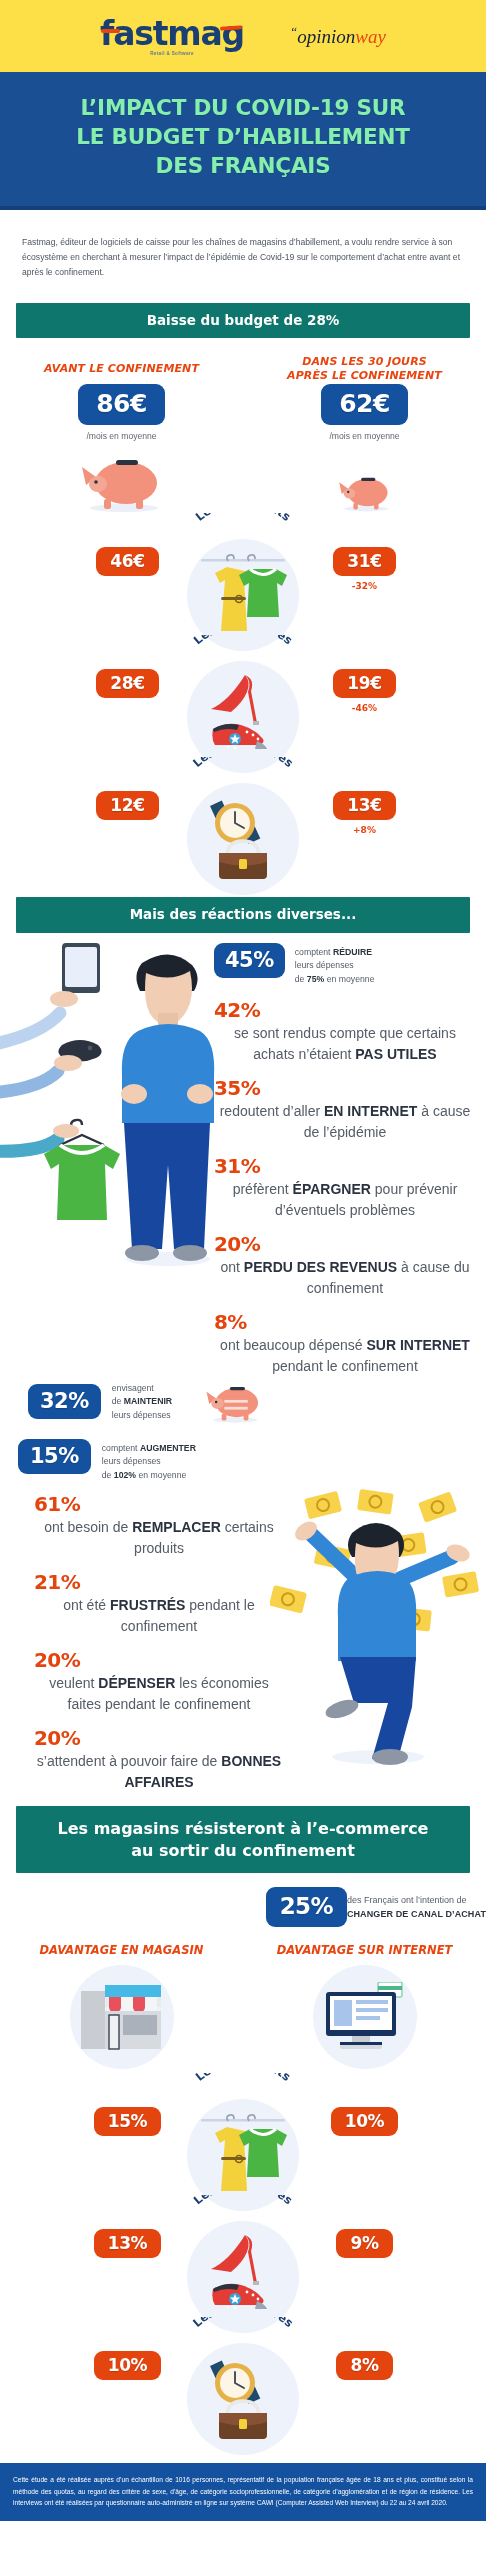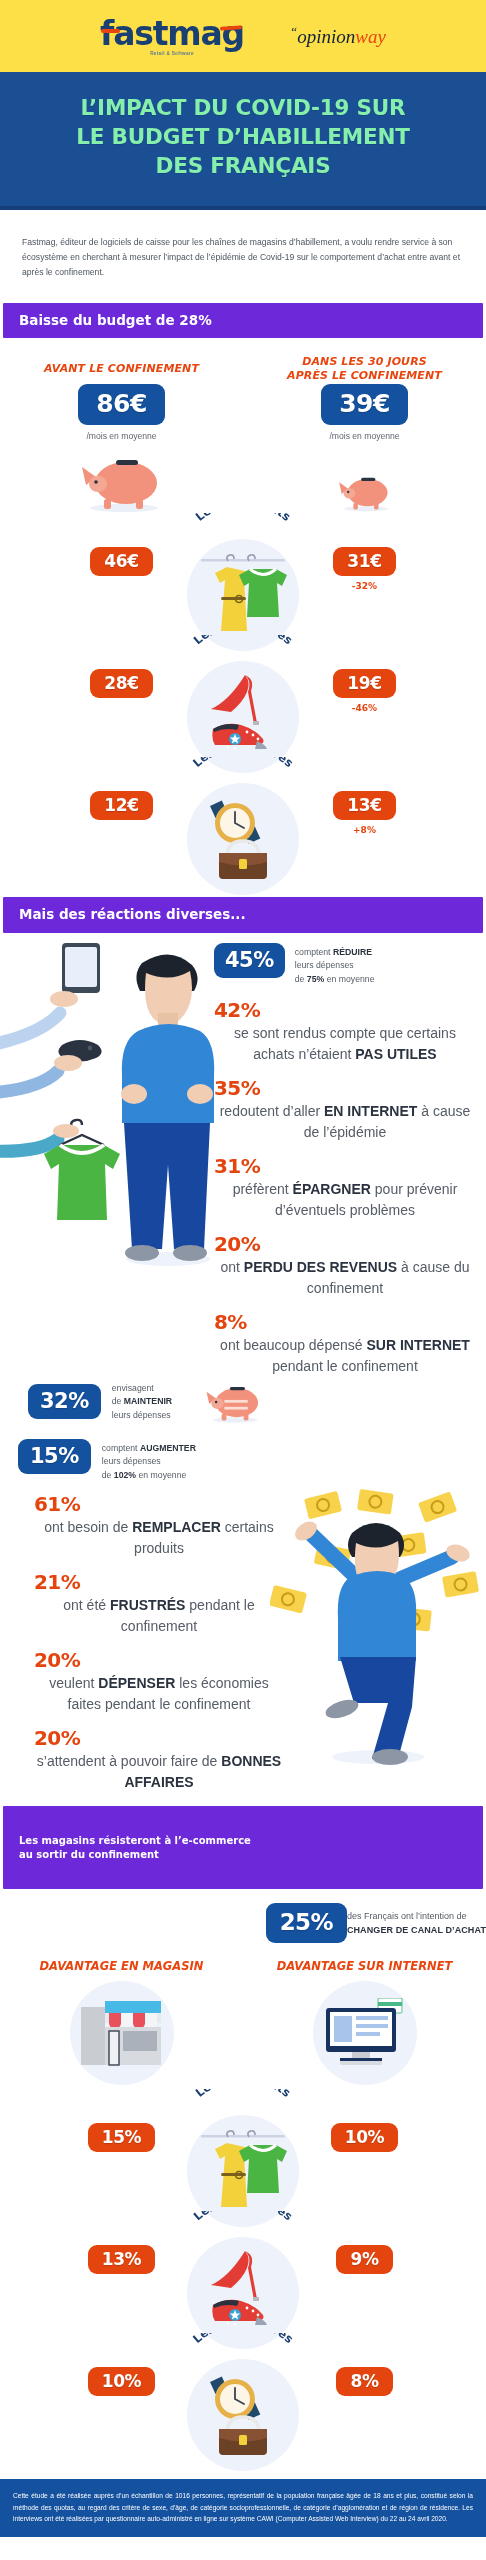--- a/index.html
+++ b/index.html
@@ -41,9 +41,9 @@
 
   
   .banner{
-    background:#6d28d9;color:#fff;
+    background:#0f766e;color:#fff;text-align:center;
     padding:9px 16px;font-weight:bold;font-size:13.5px;line-height:1.3;
-    font-family:"DejaVu Sans",sans-serif;margin:0 3px;
+    font-family:"DejaVu Sans",sans-serif;margin:0 16px;
     border-radius:1px;
   }
   .banner.tall{font-size:10px;padding:28px 16px;line-height:1.35;}

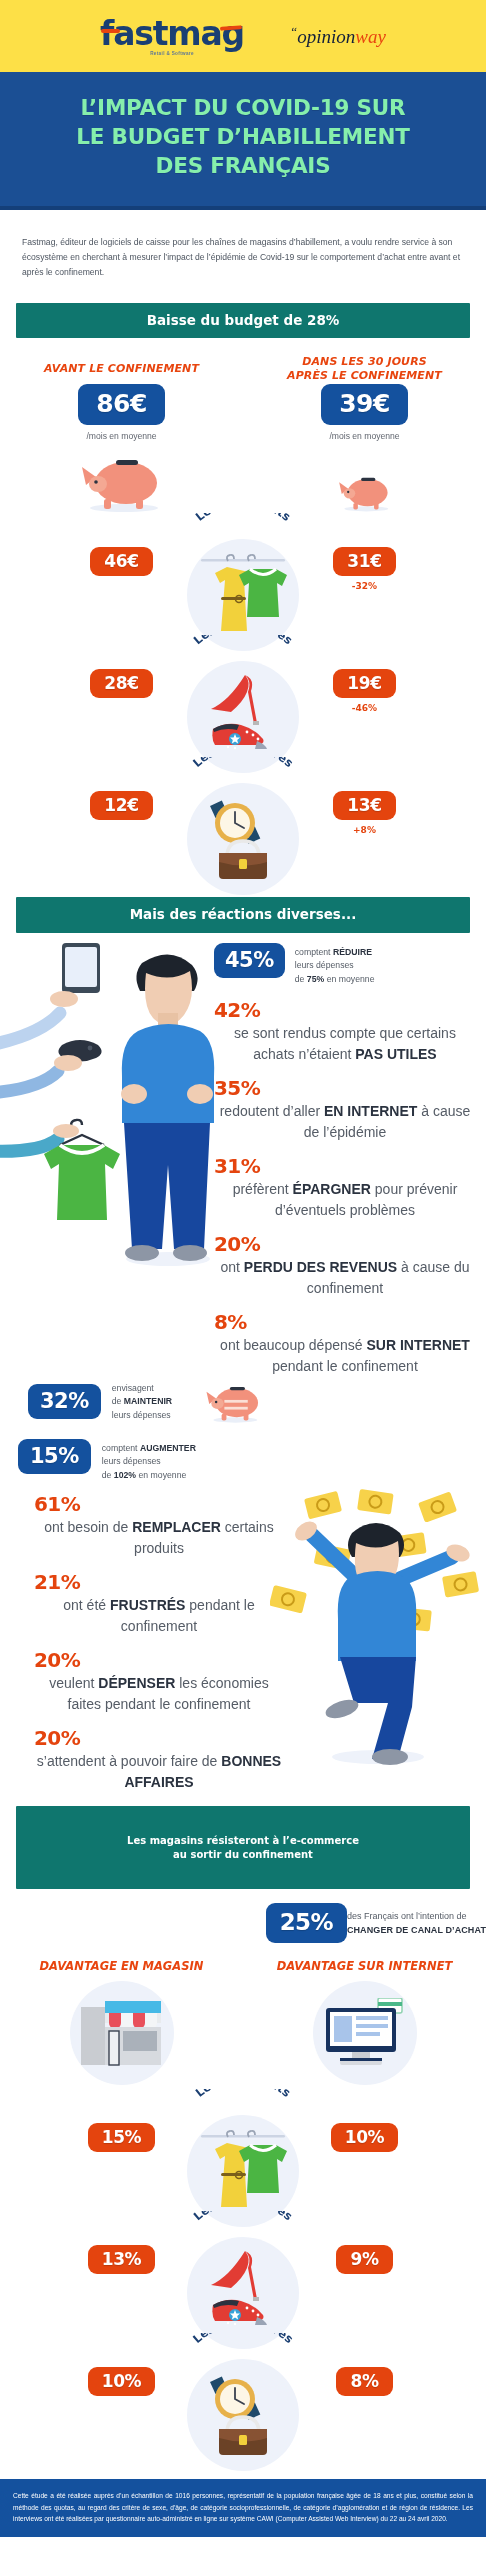--- a/index.html
+++ b/index.html
@@ -194,7 +194,7 @@
         <div class="col-head">
           <span><span>DANS LES 30 JOURS</span><br><span>APRÈS LE CONFINEMENT</span></span>
         </div>
-        <div><span class="chip blue big">39€</span></div>
+        <div><span class="chip blue big">62€</span></div>
         <div class="permois">/mois en moyenne</div>
         <div class="piggy-wrap small">
           <svg width="62" height="42" viewBox="0 0 96 62">

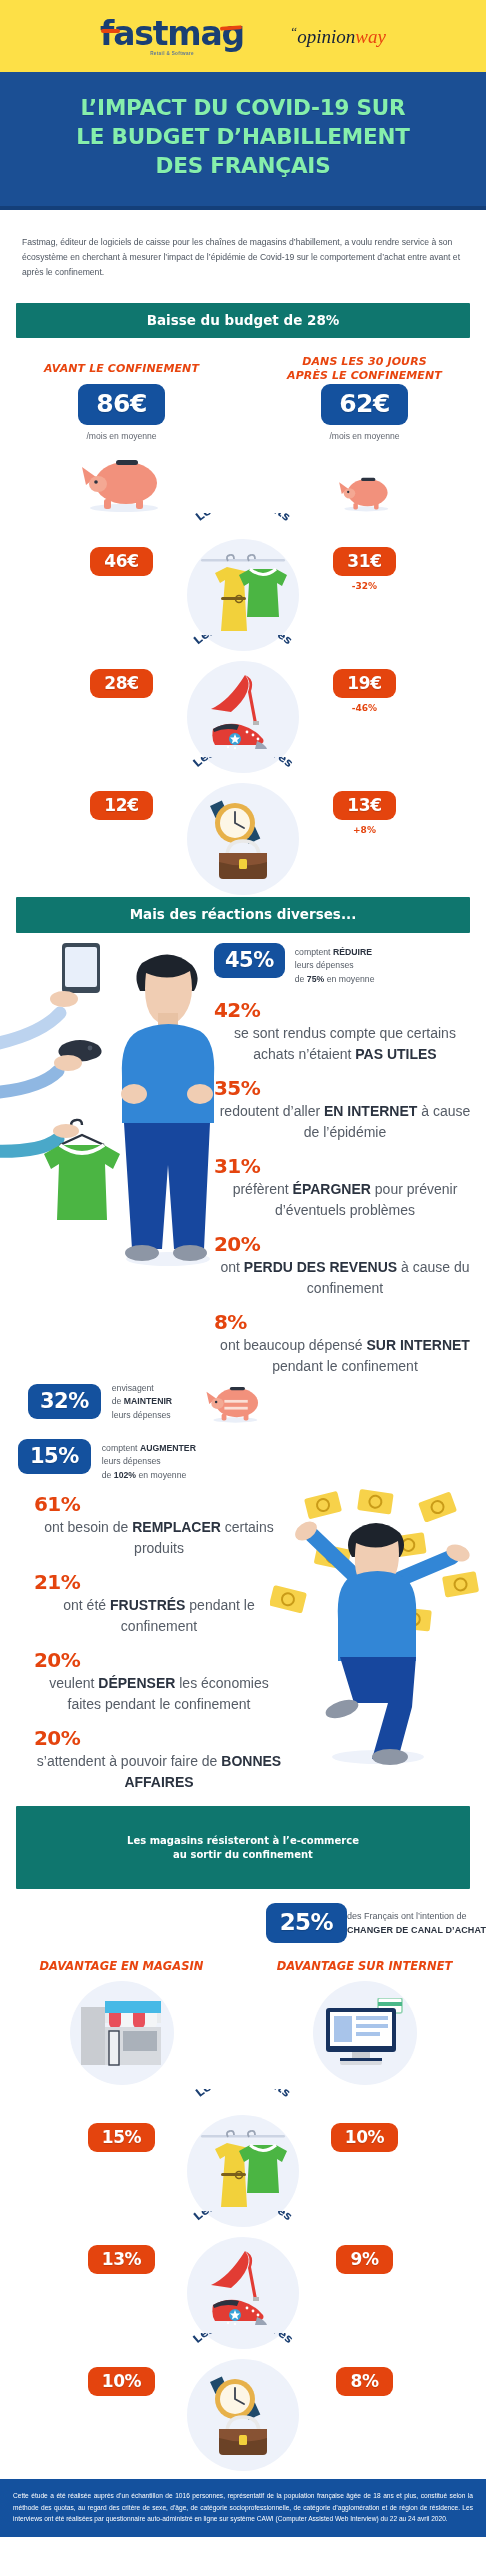--- a/index.html
+++ b/index.html
@@ -87,7 +87,7 @@
   .side{
     position:absolute;top:34px;width:50%;text-align:center;
   }
-  .side.left{left:0;}
+  .side.left{left:6px;}
   .side.right{right:0;}
 
   

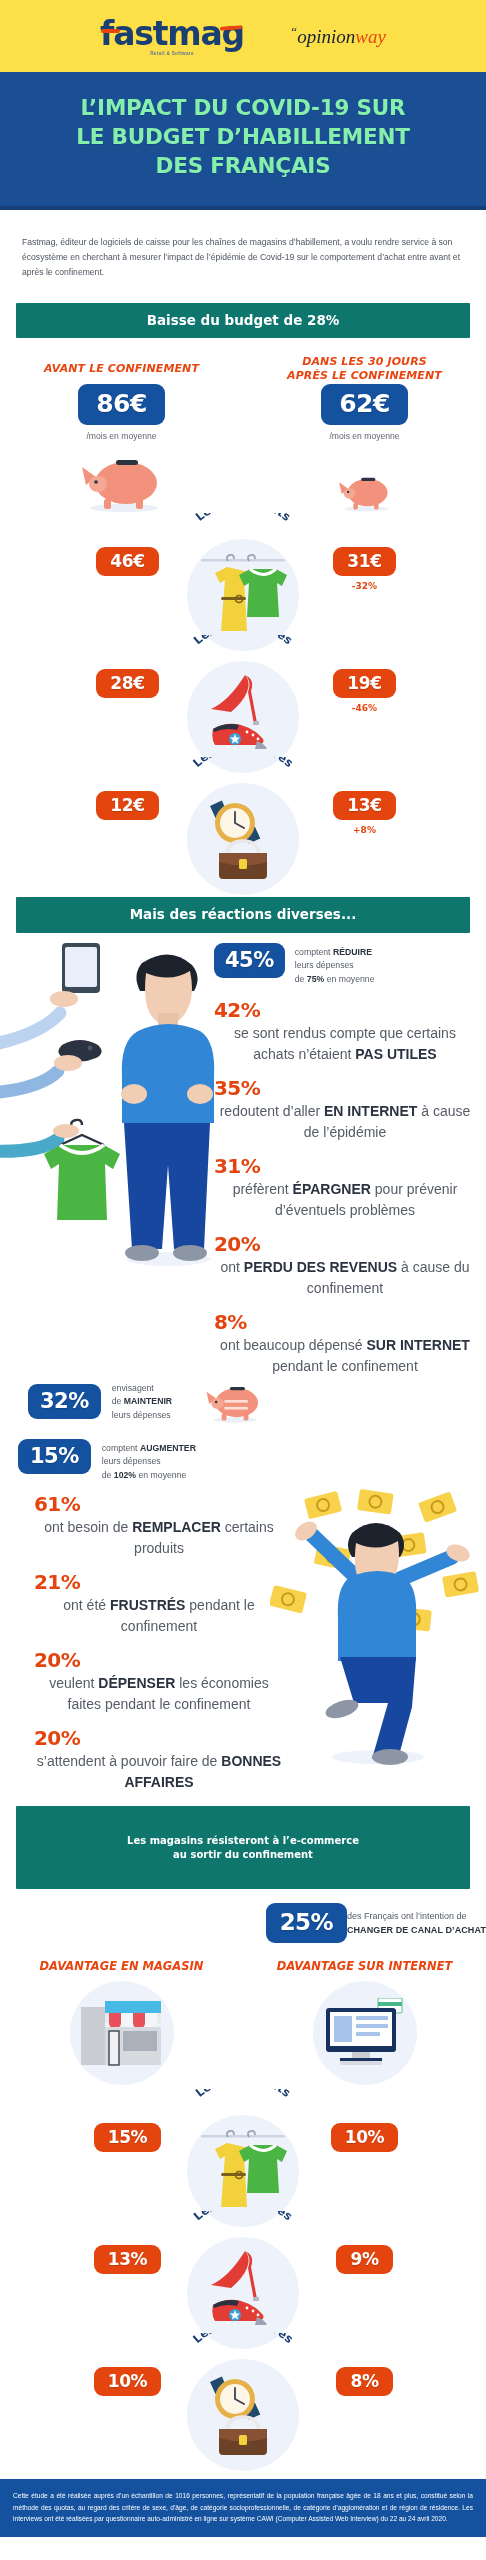--- a/index.html
+++ b/index.html
@@ -46,7 +46,7 @@
     font-family:"DejaVu Sans",sans-serif;margin:0 16px;
     border-radius:1px;
   }
-  .banner.tall{font-size:10px;padding:28px 16px;line-height:1.35;}
+  .banner.tall{font-size:16px;padding:12px 16px;line-height:1.35;}
 
   
   .compare{position:relative;padding:16px 0 6px;}

